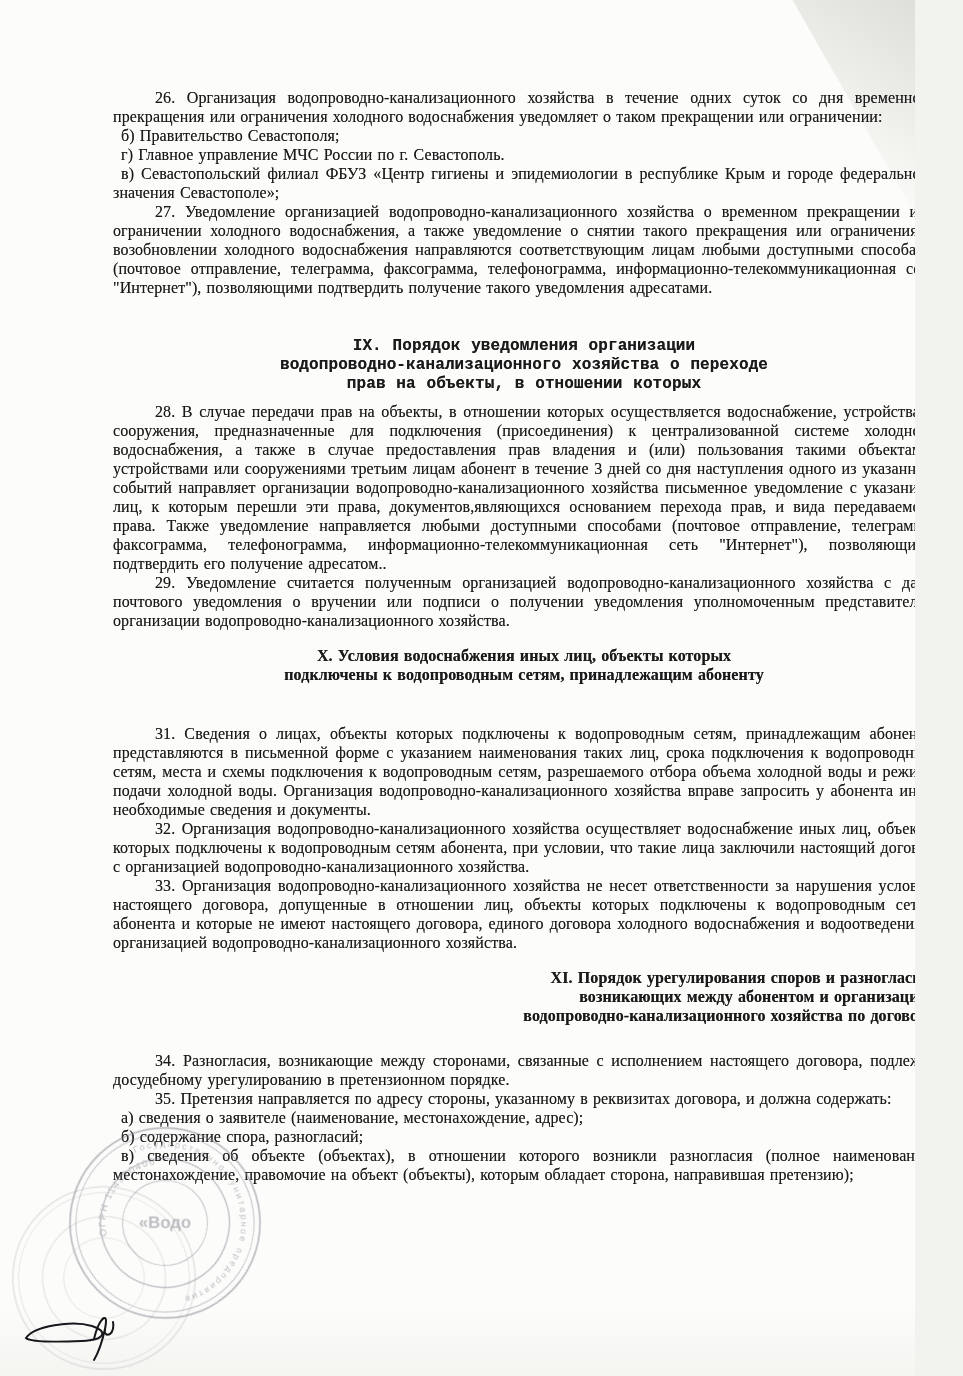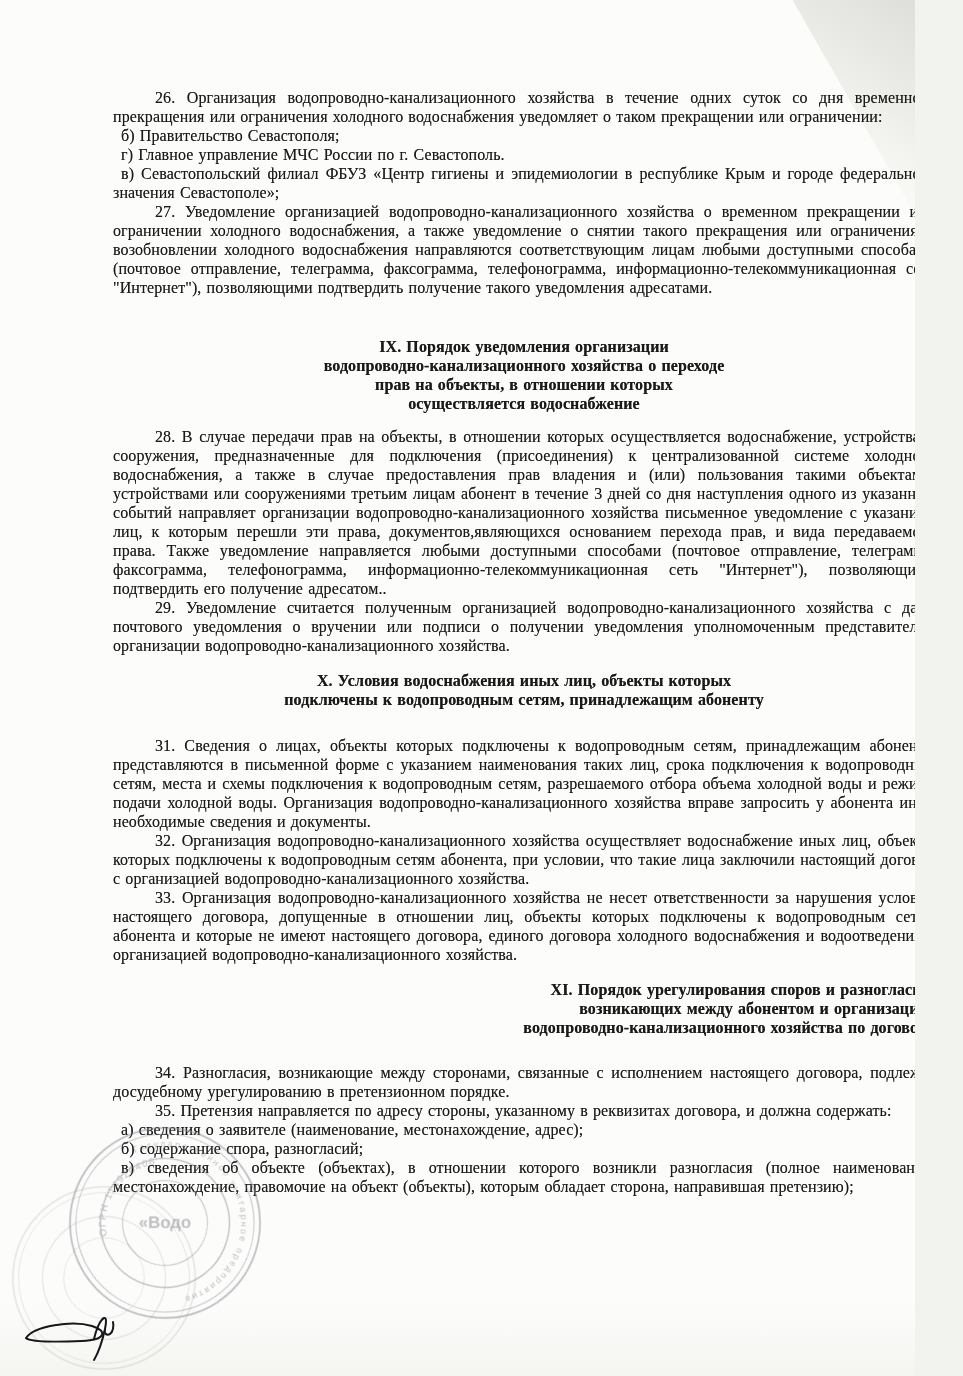--- a/index.html
+++ b/index.html
@@ -23,7 +23,7 @@
   .hdg{margin:0;font-size:16px;font-weight:bold;text-align:center;line-height:19px;
     text-shadow:0 0 .6px rgba(10,10,10,.65);}
   .hdg .hl{display:block;}
-  .hdg-ix{margin-top:40px;margin-bottom:14px;}
+  .hdg-ix{margin-top:40px;margin-bottom:8px;font-family:Liberation Mono, monospace;}
   .hdg-x{margin-top:16px;margin-bottom:27px;}
   .hdg-xi{margin-top:16px;margin-bottom:26px;text-align:right;}
 

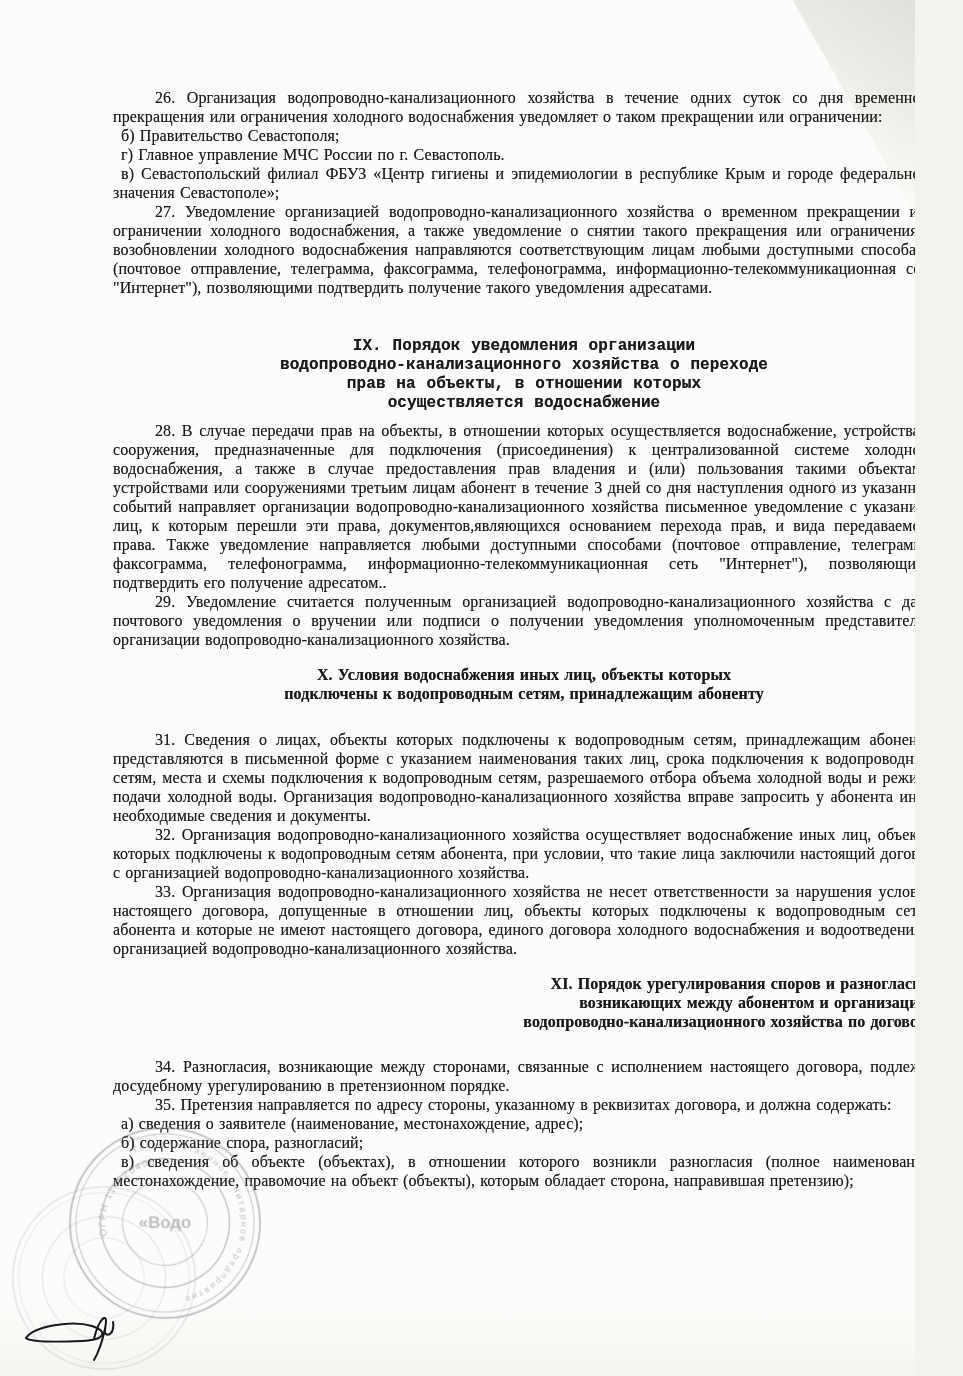--- a/index.html
+++ b/index.html
@@ -59,7 +59,6 @@
       <span class="hl">IX. Порядок уведомления организации</span>
       <span class="hl">водопроводно-канализационного хозяйства о переходе</span>
       <span class="hl">прав на объекты, в отношении которых</span>
-      <span class="hl">осуществляется водоснабжение</span>
     </h2>
 
     <p>28. В случае передачи прав на объекты, в отношении которых осуществляется водоснабжение, устройства и сооружения, предназначенные для подключения (присоединения) к централизованной системе холодного водоснабжения, а также в случае предоставления прав владения и (или) пользования такими объектами, устройствами или сооружениями третьим лицам абонент в течение 3 дней со дня наступления одного из указанных событий направляет организации водопроводно-канализационного хозяйства письменное уведомление с указанием лиц, к которым перешли эти права, документов,являющихся основанием перехода прав, и вида передаваемого права. Также уведомление направляется любыми доступными способами (почтовое отправление, телеграмма, факсограмма, телефонограмма, информационно-телекоммуникационная сеть "Интернет"), позволяющими подтвердить  его получение адресатом..</p>

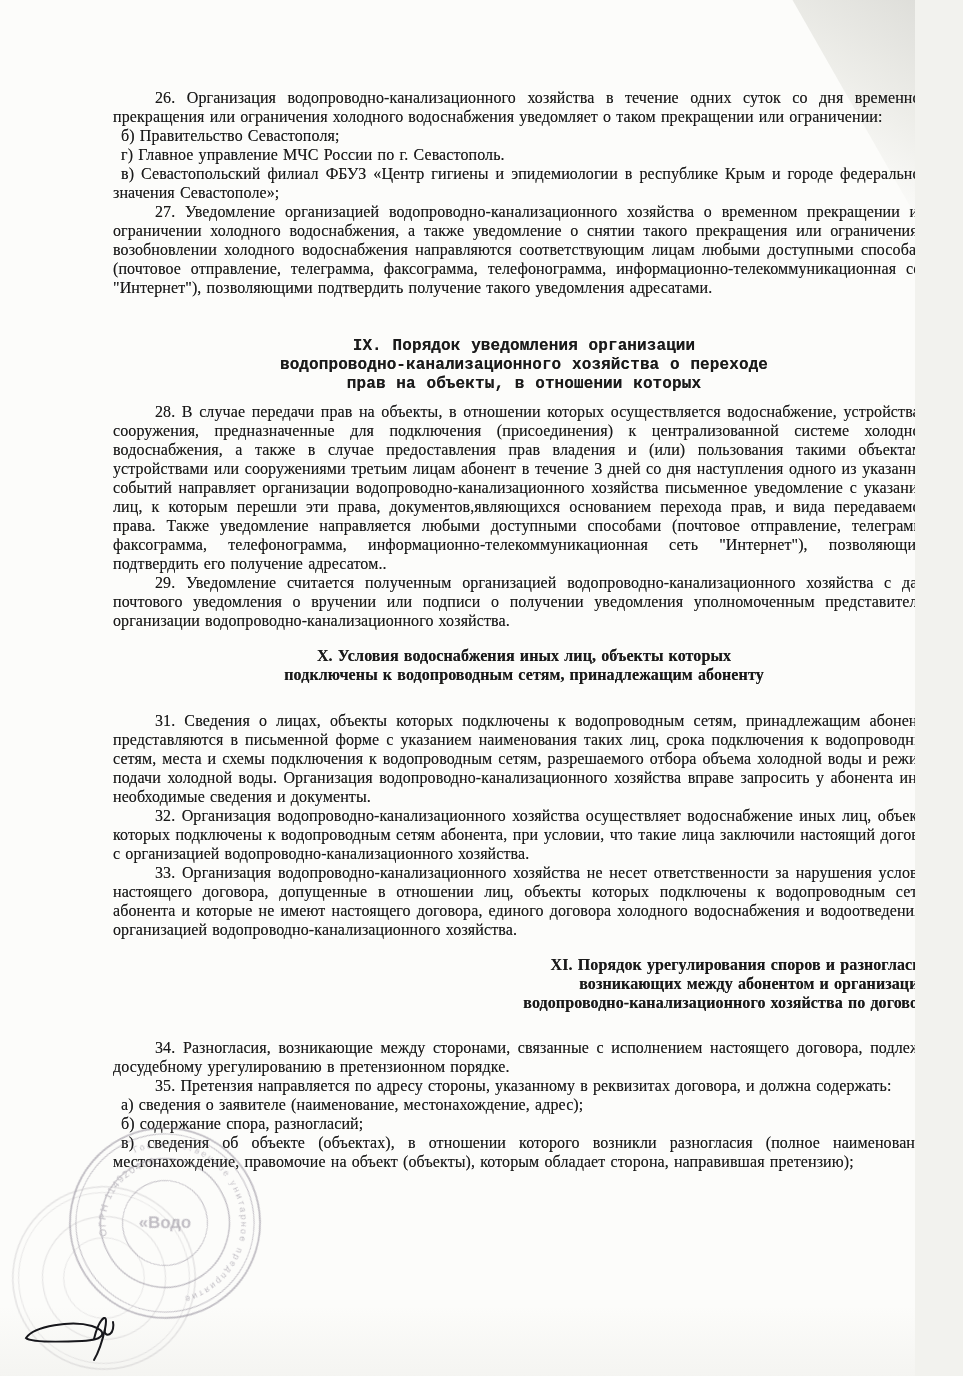--- a/index.html
+++ b/index.html
@@ -24,7 +24,7 @@
     text-shadow:0 0 .6px rgba(10,10,10,.65);}
   .hdg .hl{display:block;}
   .hdg-ix{margin-top:40px;margin-bottom:8px;font-family:Liberation Mono, monospace;}
-  .hdg-x{margin-top:16px;margin-bottom:27px;}
+  .hdg-x{margin-top:16px;margin-bottom:40px;}
   .hdg-xi{margin-top:16px;margin-bottom:26px;text-align:right;}
 
   

